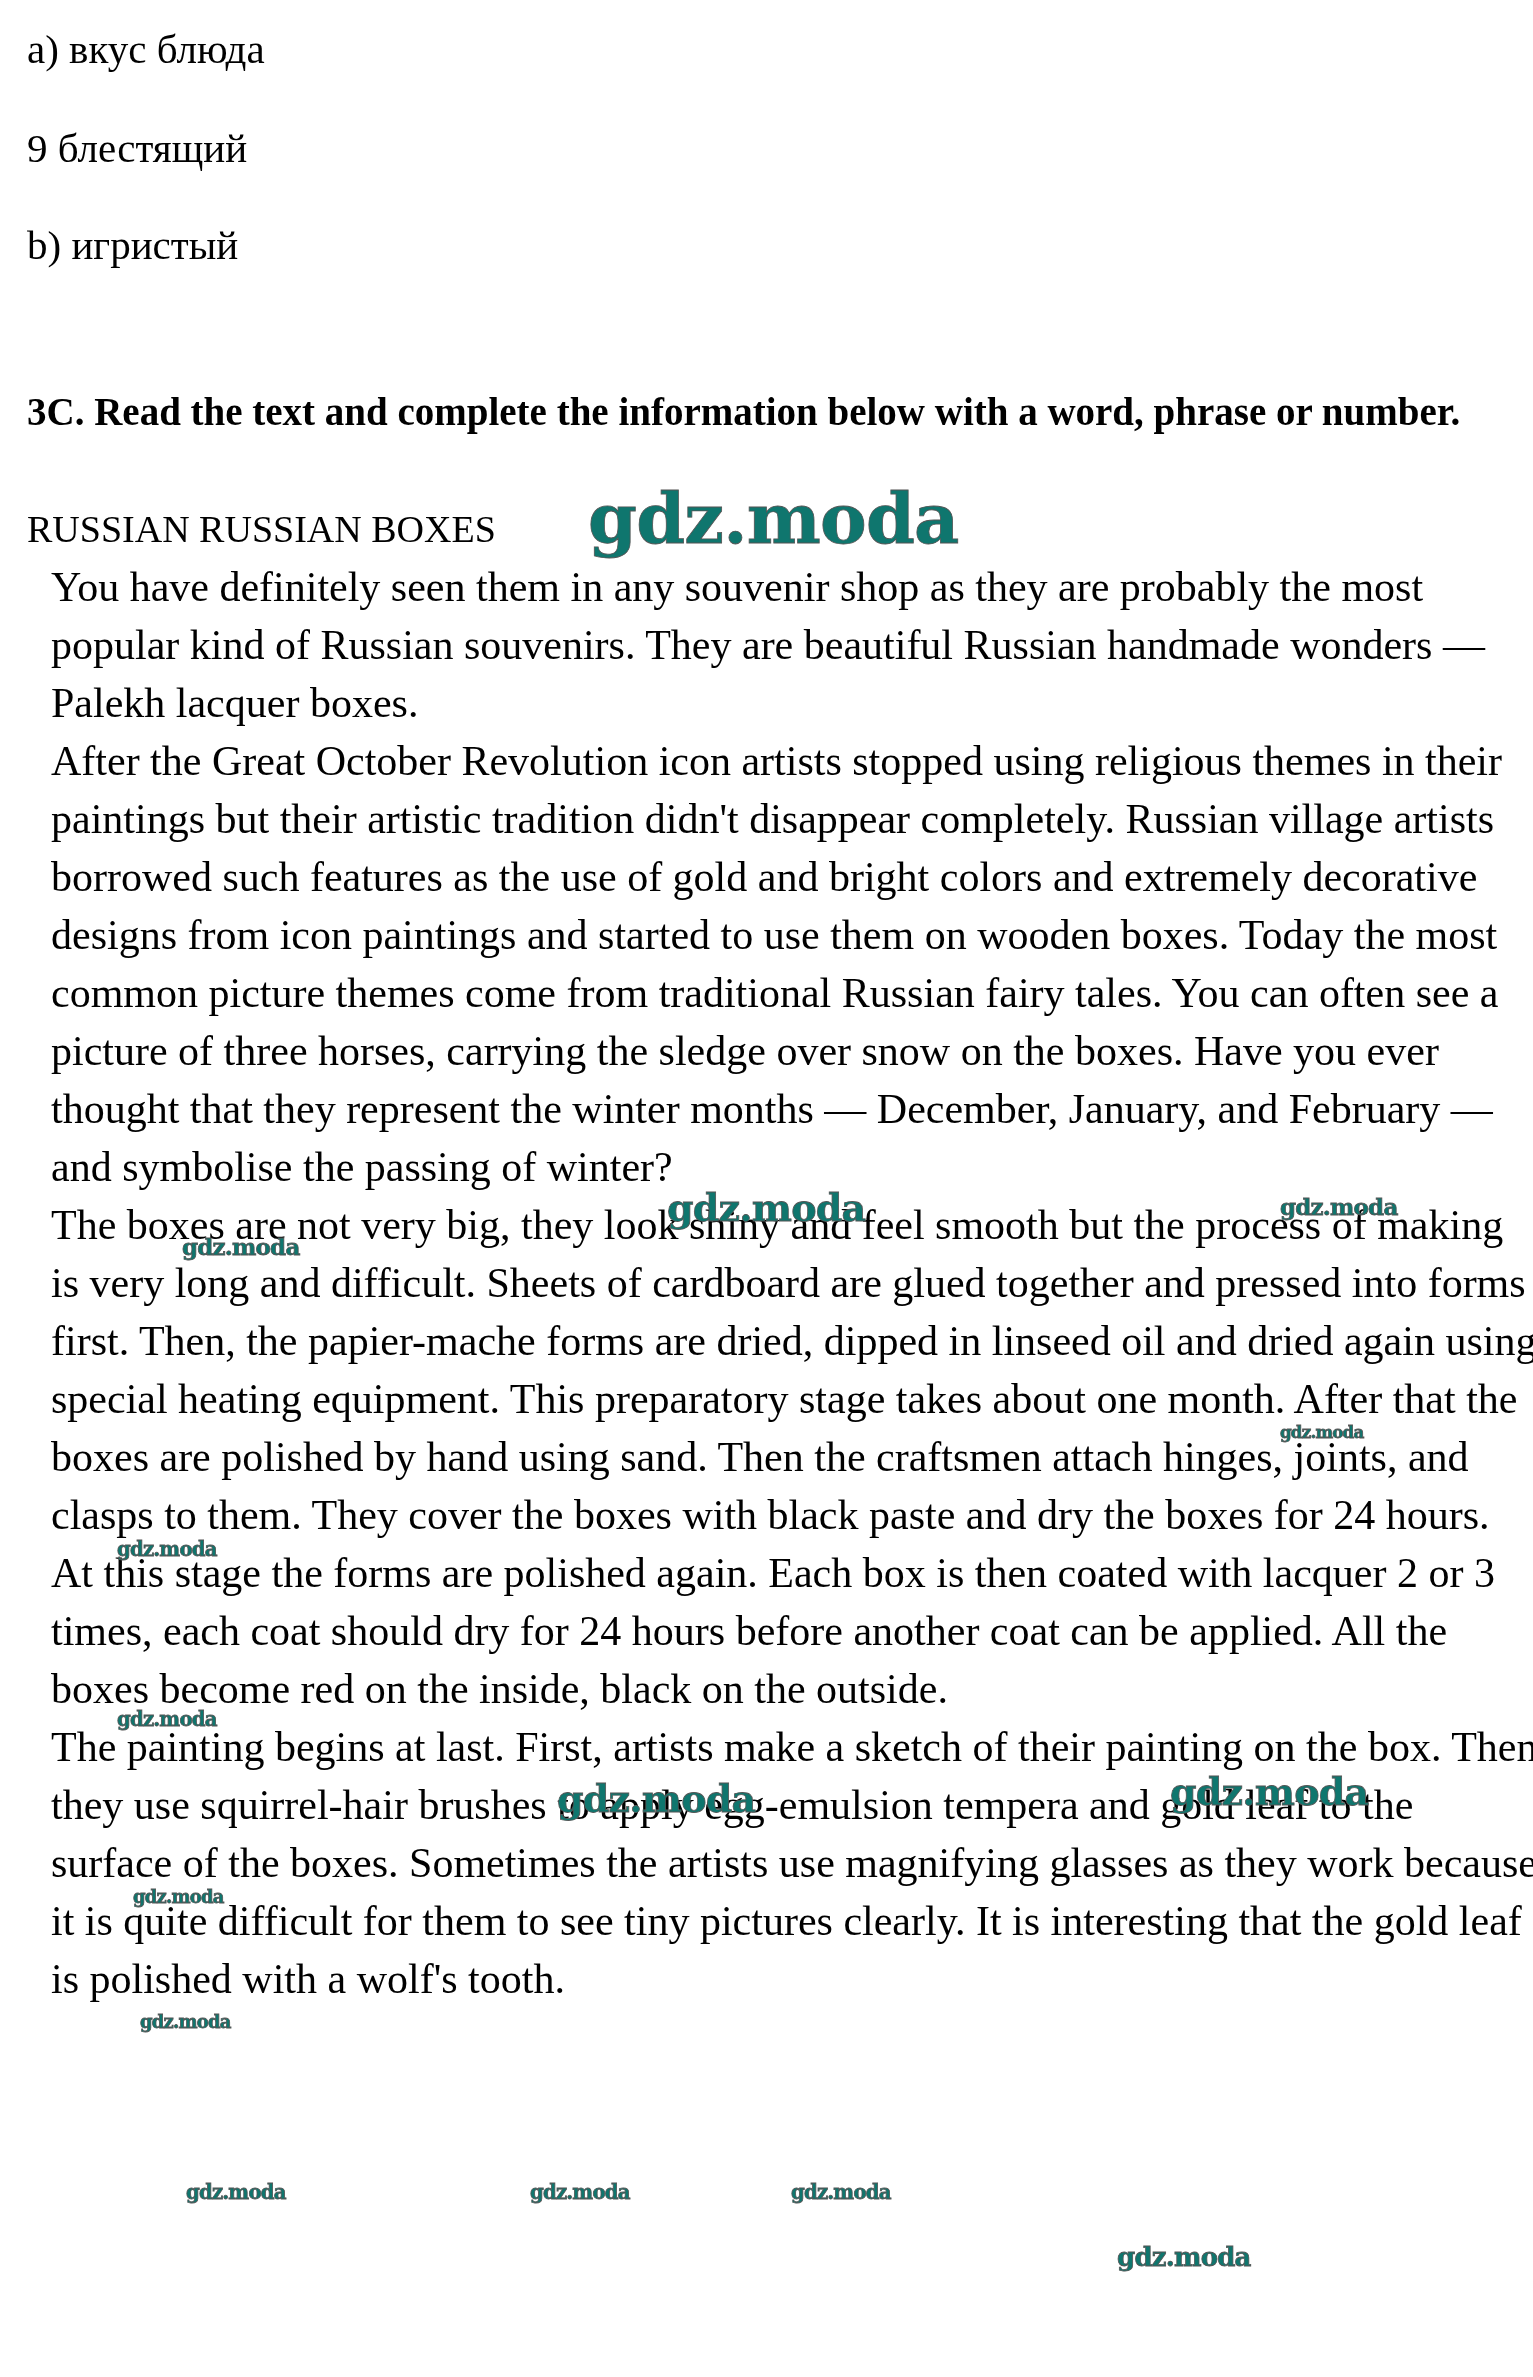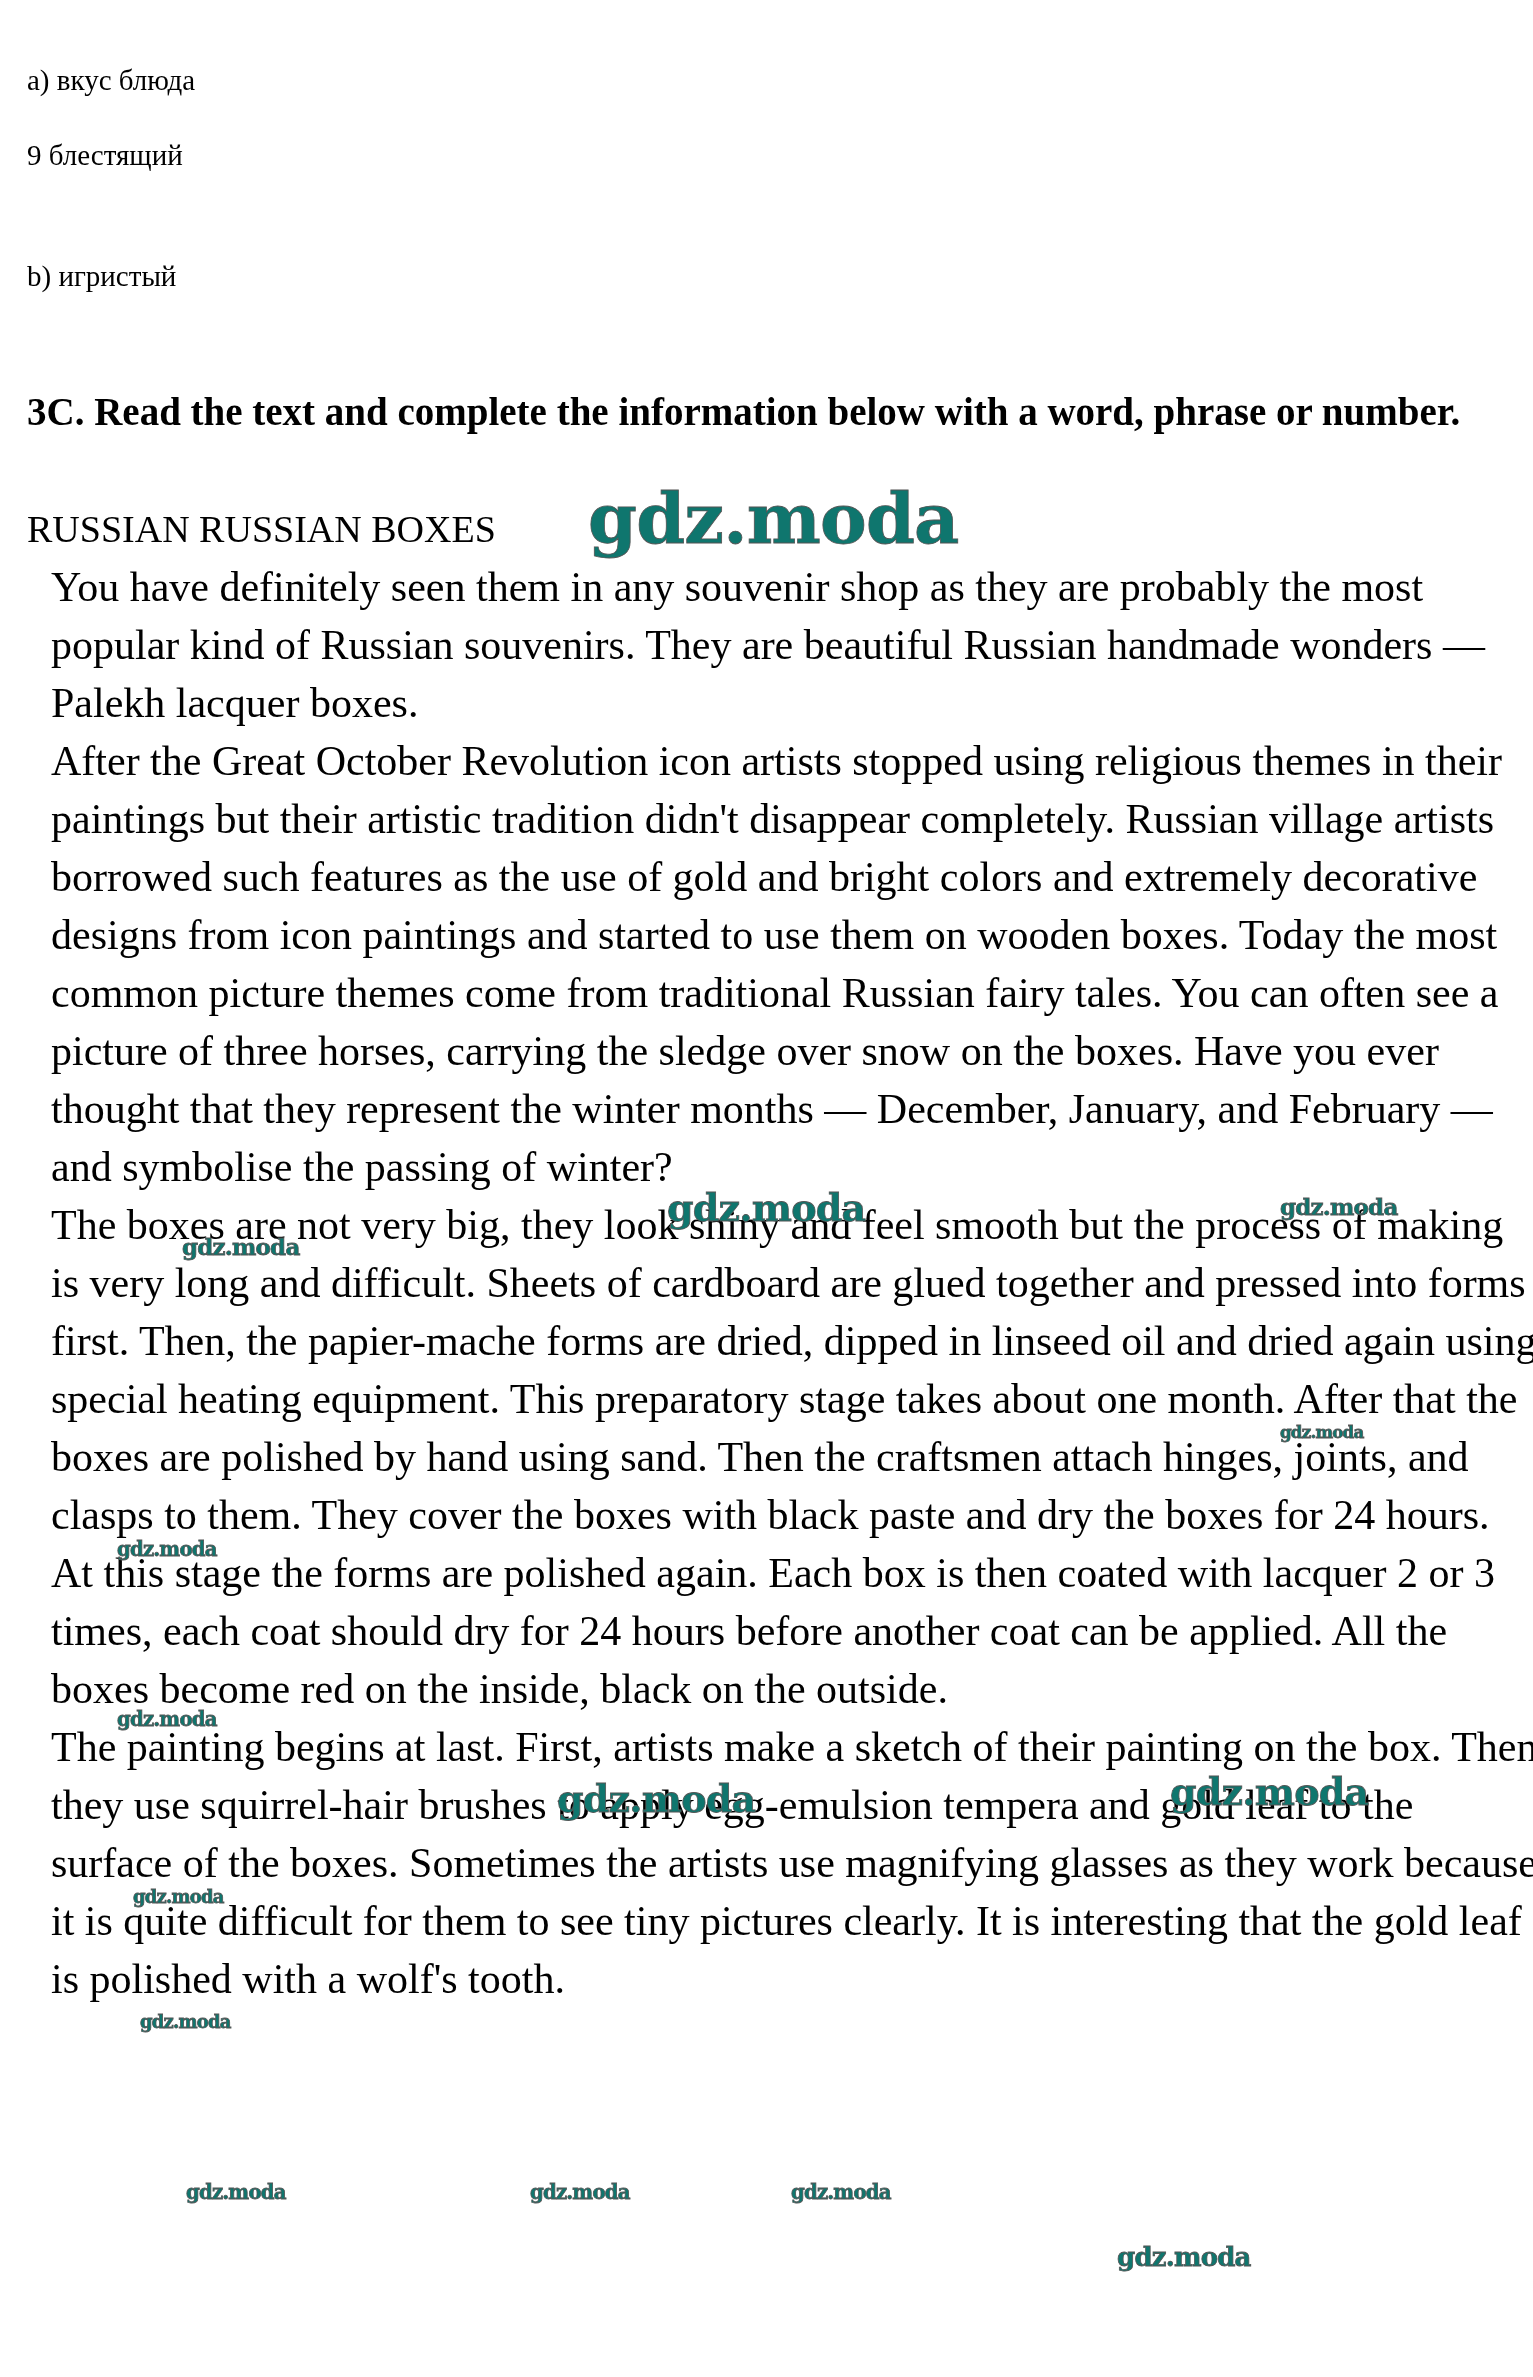--- a/index.html
+++ b/index.html
@@ -5,7 +5,7 @@
   html, body { margin: 0; padding: 0; background: #ffffff; }
   body { width: 1534px; height: 2377px; position: relative; overflow: hidden;
          font-family: "Liberation Serif", serif; color: #000; }
-  .ru { position: absolute; left: 27px; font-size: 29px; line-height: 1; margin-top: 37px; }
+  .ru { position: absolute; left: 27px; font-size: 41px; line-height: 1; }
   .heading { position: absolute; left: 27px; top: 382px; width: 1484px;
              font-size: 39px; font-weight: bold; line-height: 59px; }
   .title { position: absolute; left: 27px; top: 500px; font-size: 38px; line-height: 59px; }

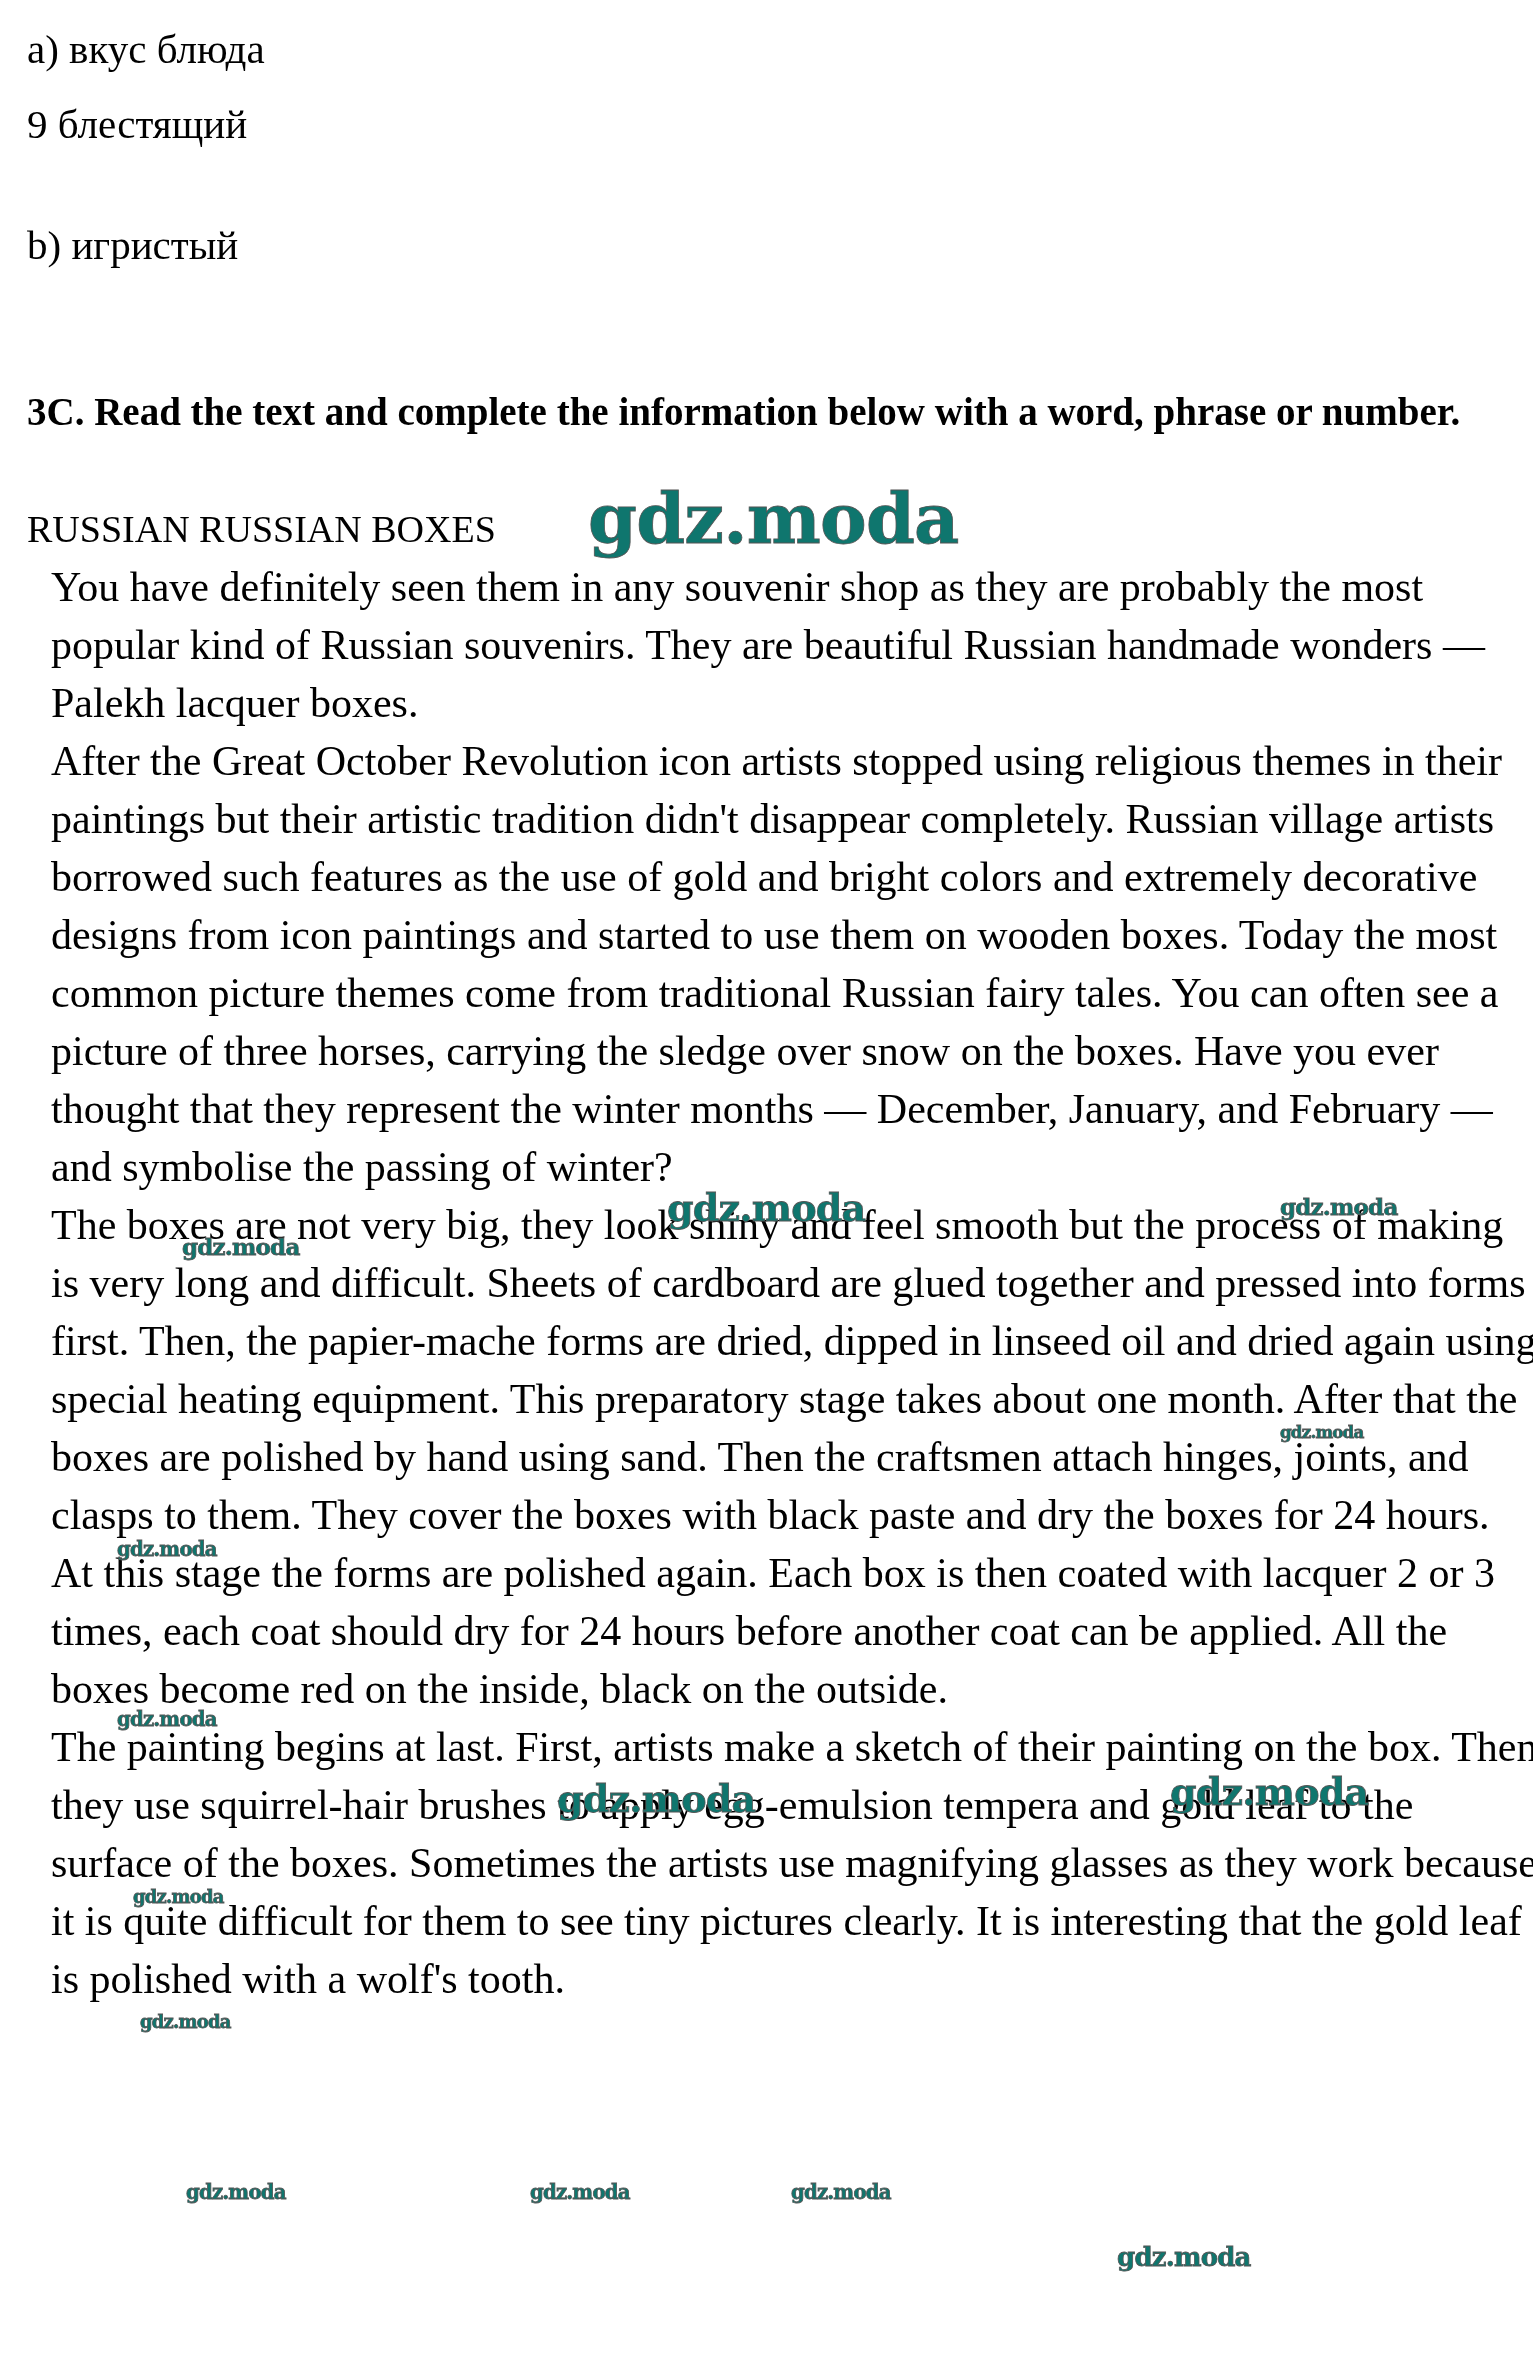--- a/index.html
+++ b/index.html
@@ -24,7 +24,7 @@
 
 <div>
   <div class="ru" style="top:29px;">a) вкус блюда</div>
-  <div class="ru" style="top:104px;text-align:center;">9 блестящий</div>
+  <div class="ru" style="top:128px;text-align:center;">9 блестящий</div>
   <div class="ru" style="top:225px;">b) игристый</div>
 </div>
 

